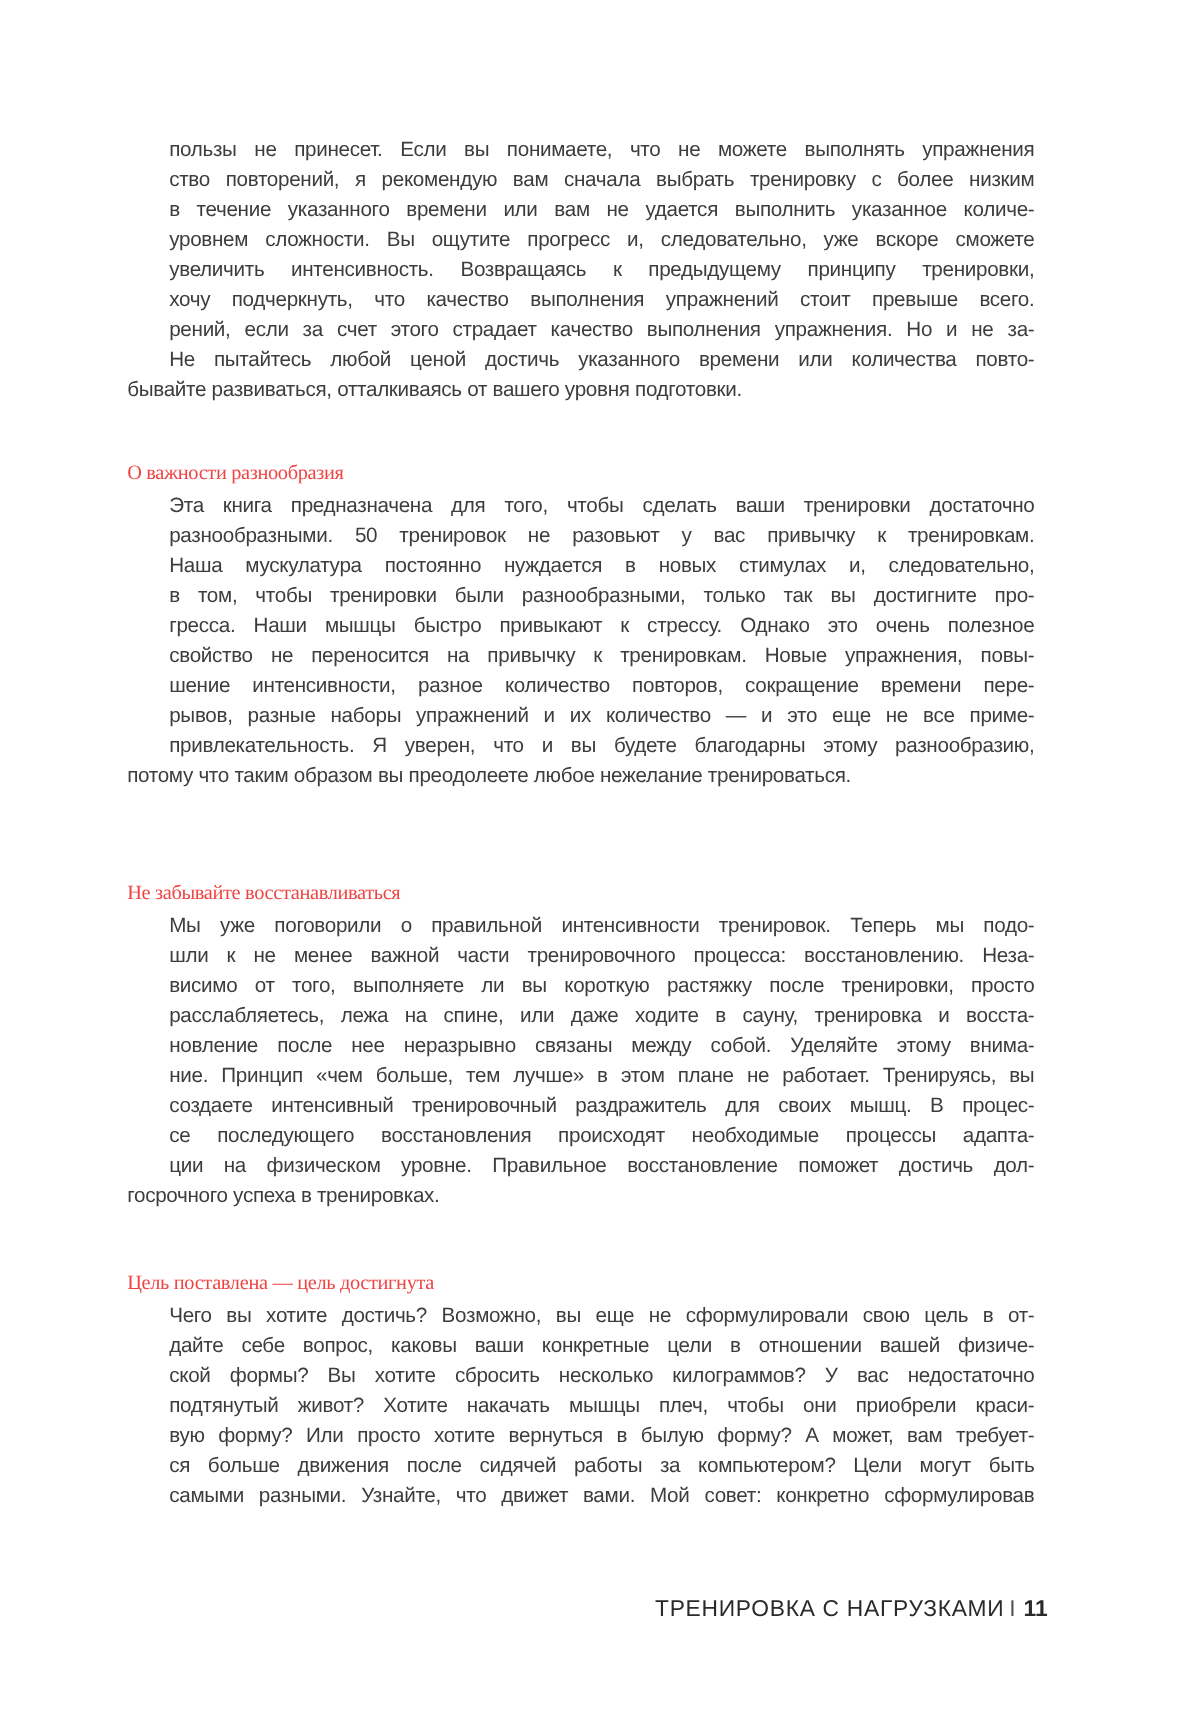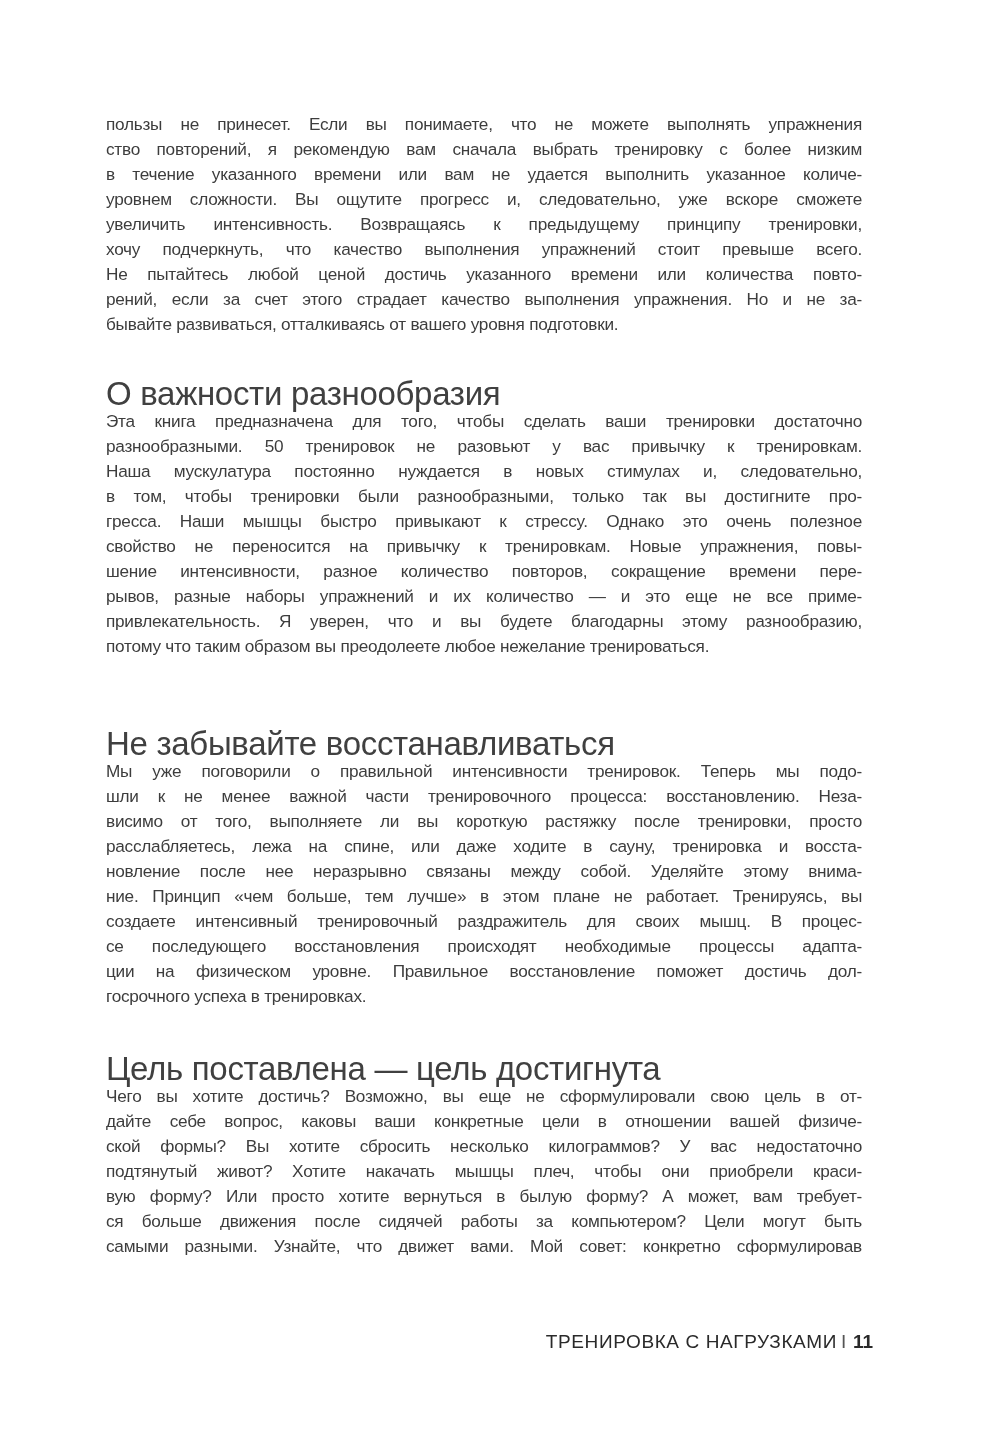--- a/index.html
+++ b/index.html
@@ -33,6 +33,7 @@
     .line.justify {
       text-align: justify;
       text-align-last: justify;
+      margin-left: 35px;
     }
     .heading {
       font-family: Liberation Sans, sans-serif;

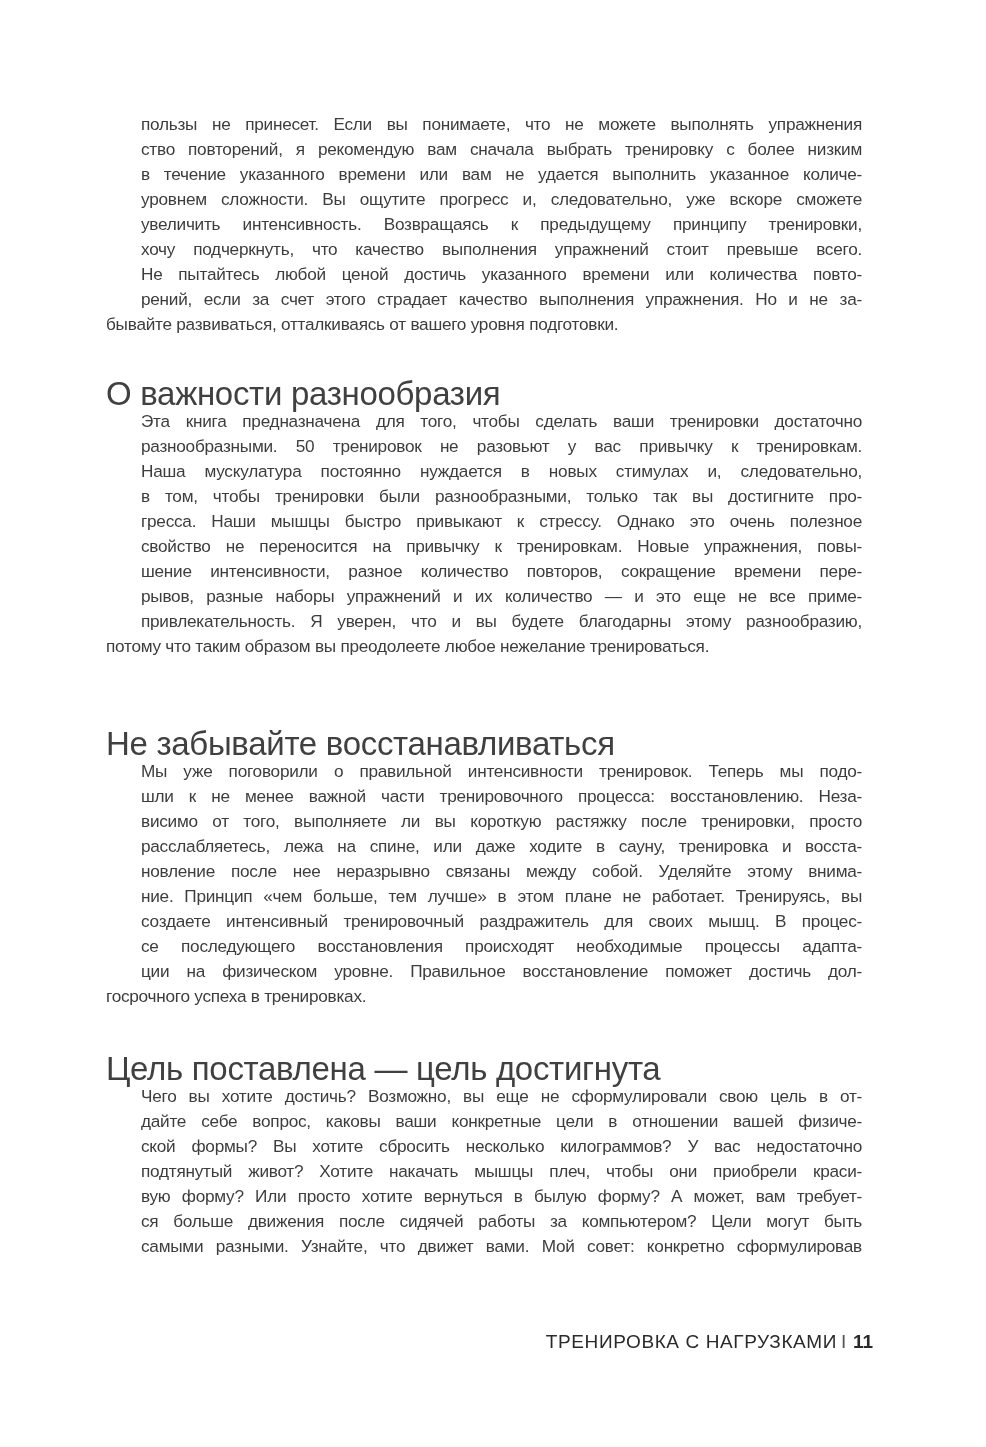--- a/index.html
+++ b/index.html
@@ -80,8 +80,8 @@
     <div class="line justify">уровнем сложности. Вы ощутите прогресс и, следовательно, уже вскоре сможете</div>
     <div class="line justify">увеличить интенсивность. Возвращаясь к предыдущему принципу тренировки,</div>
     <div class="line justify">хочу подчеркнуть, что качество выполнения упражнений стоит превыше всего.</div>
+    <div class="line justify">рений, если за счет этого страдает качество выполнения упражнения. Но и не за-</div>
     <div class="line justify">Не пытайтесь любой ценой достичь указанного времени или количества повто-</div>
-    <div class="line justify">рений, если за счет этого страдает качество выполнения упражнения. Но и не за-</div>
     <div class="line">бывайте развиваться, отталкиваясь от вашего уровня подготовки.</div>
   </div>
 

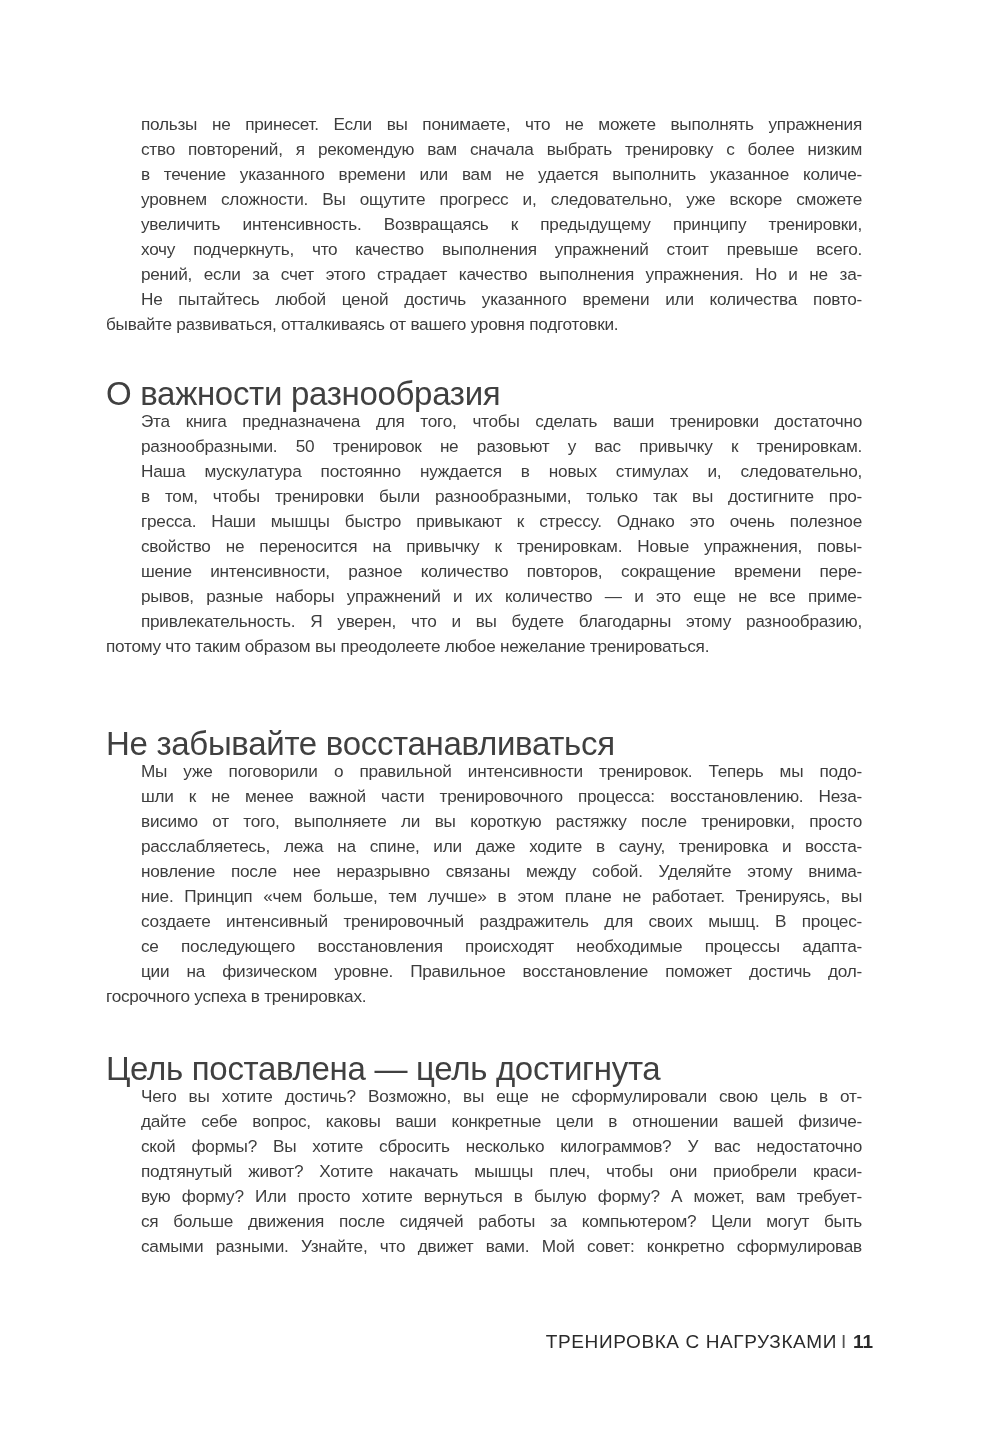--- a/index.html
+++ b/index.html
@@ -36,10 +36,10 @@
       margin-left: 35px;
     }
     .heading {
-      font-family: Liberation Sans, sans-serif;
-      font-size: 33px;
+      font-family: Liberation Serif, serif;
+      font-size: 17px;
       line-height: 30px;
-      color: #404040;
+      color: #ef4444;
       white-space: nowrap;
       letter-spacing: -0.3px;
     }

